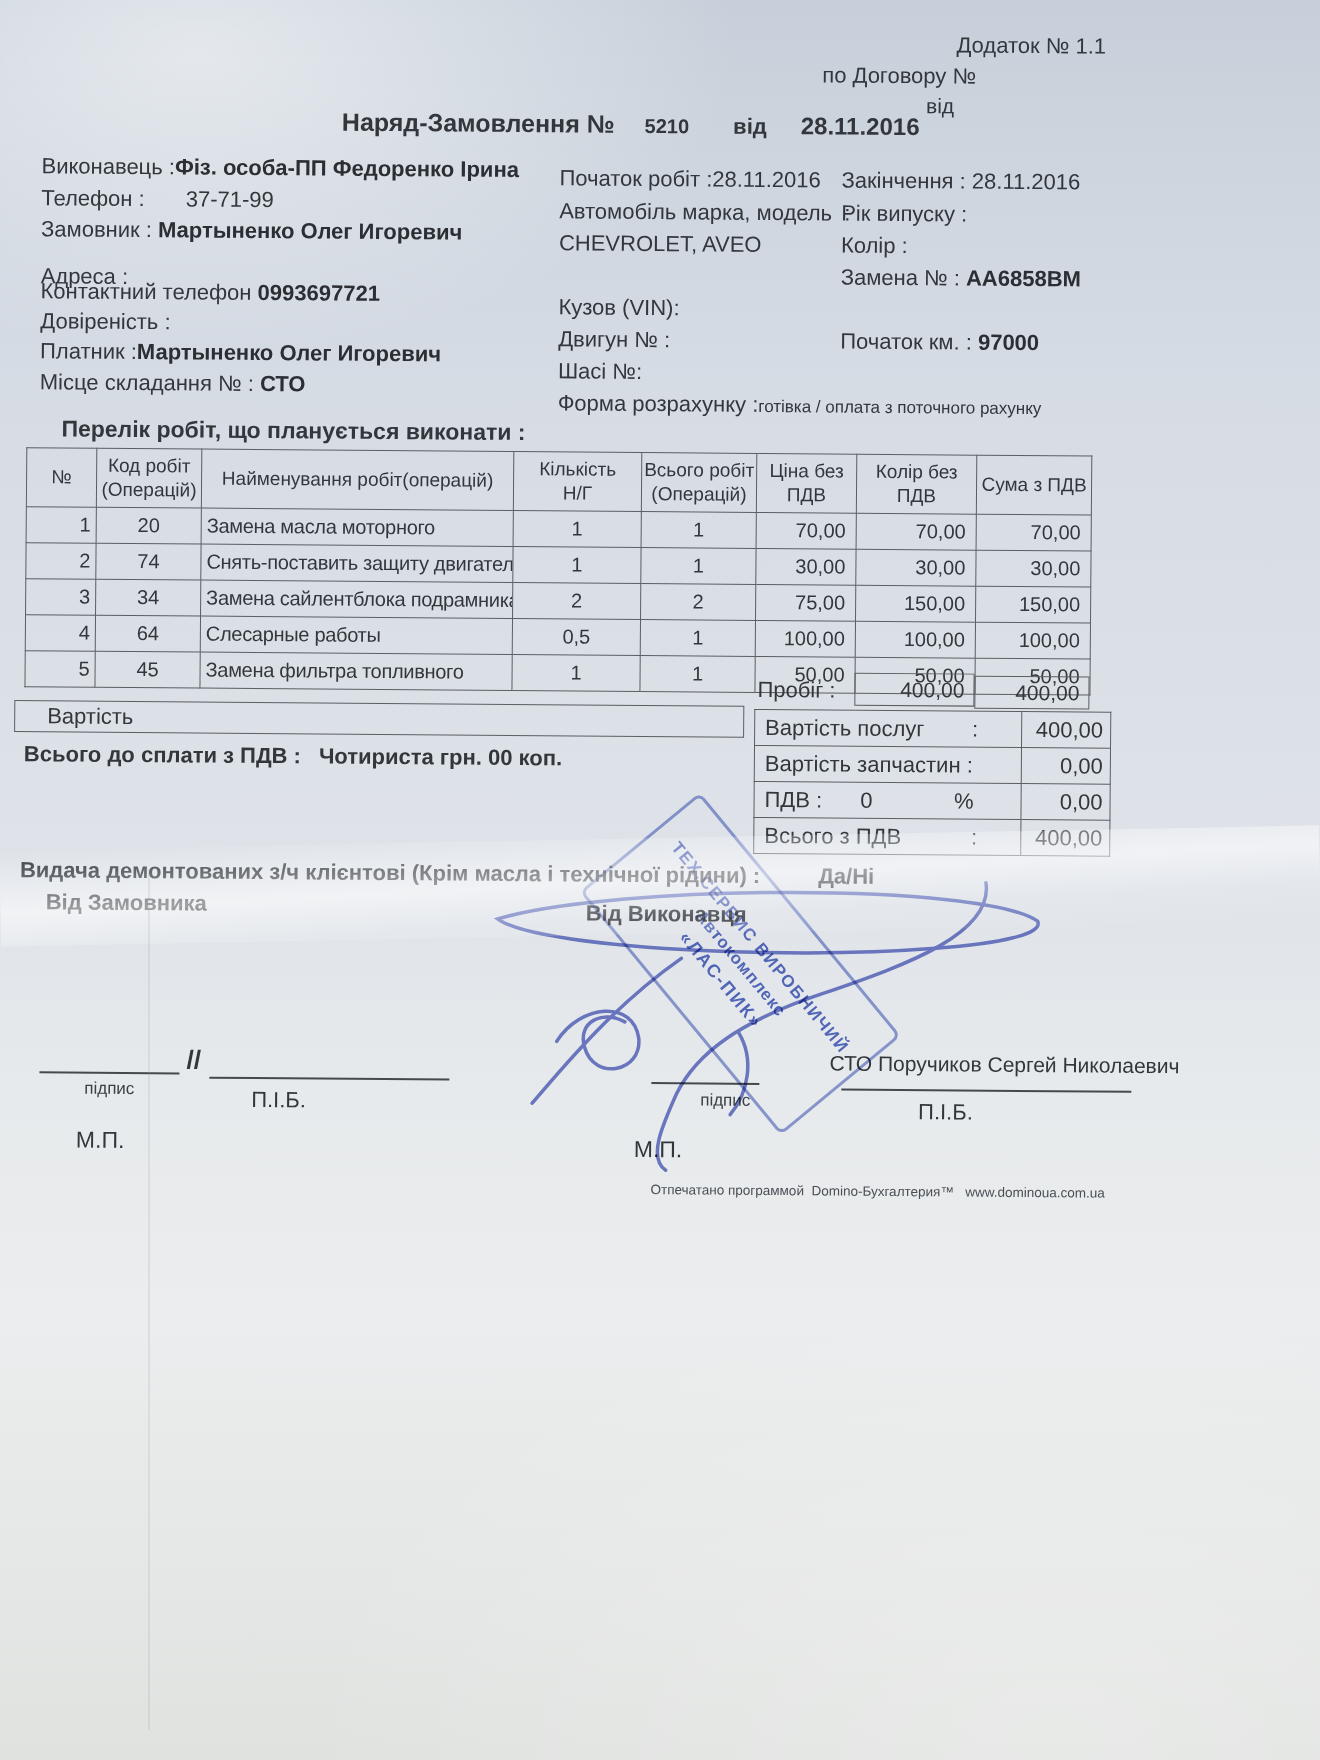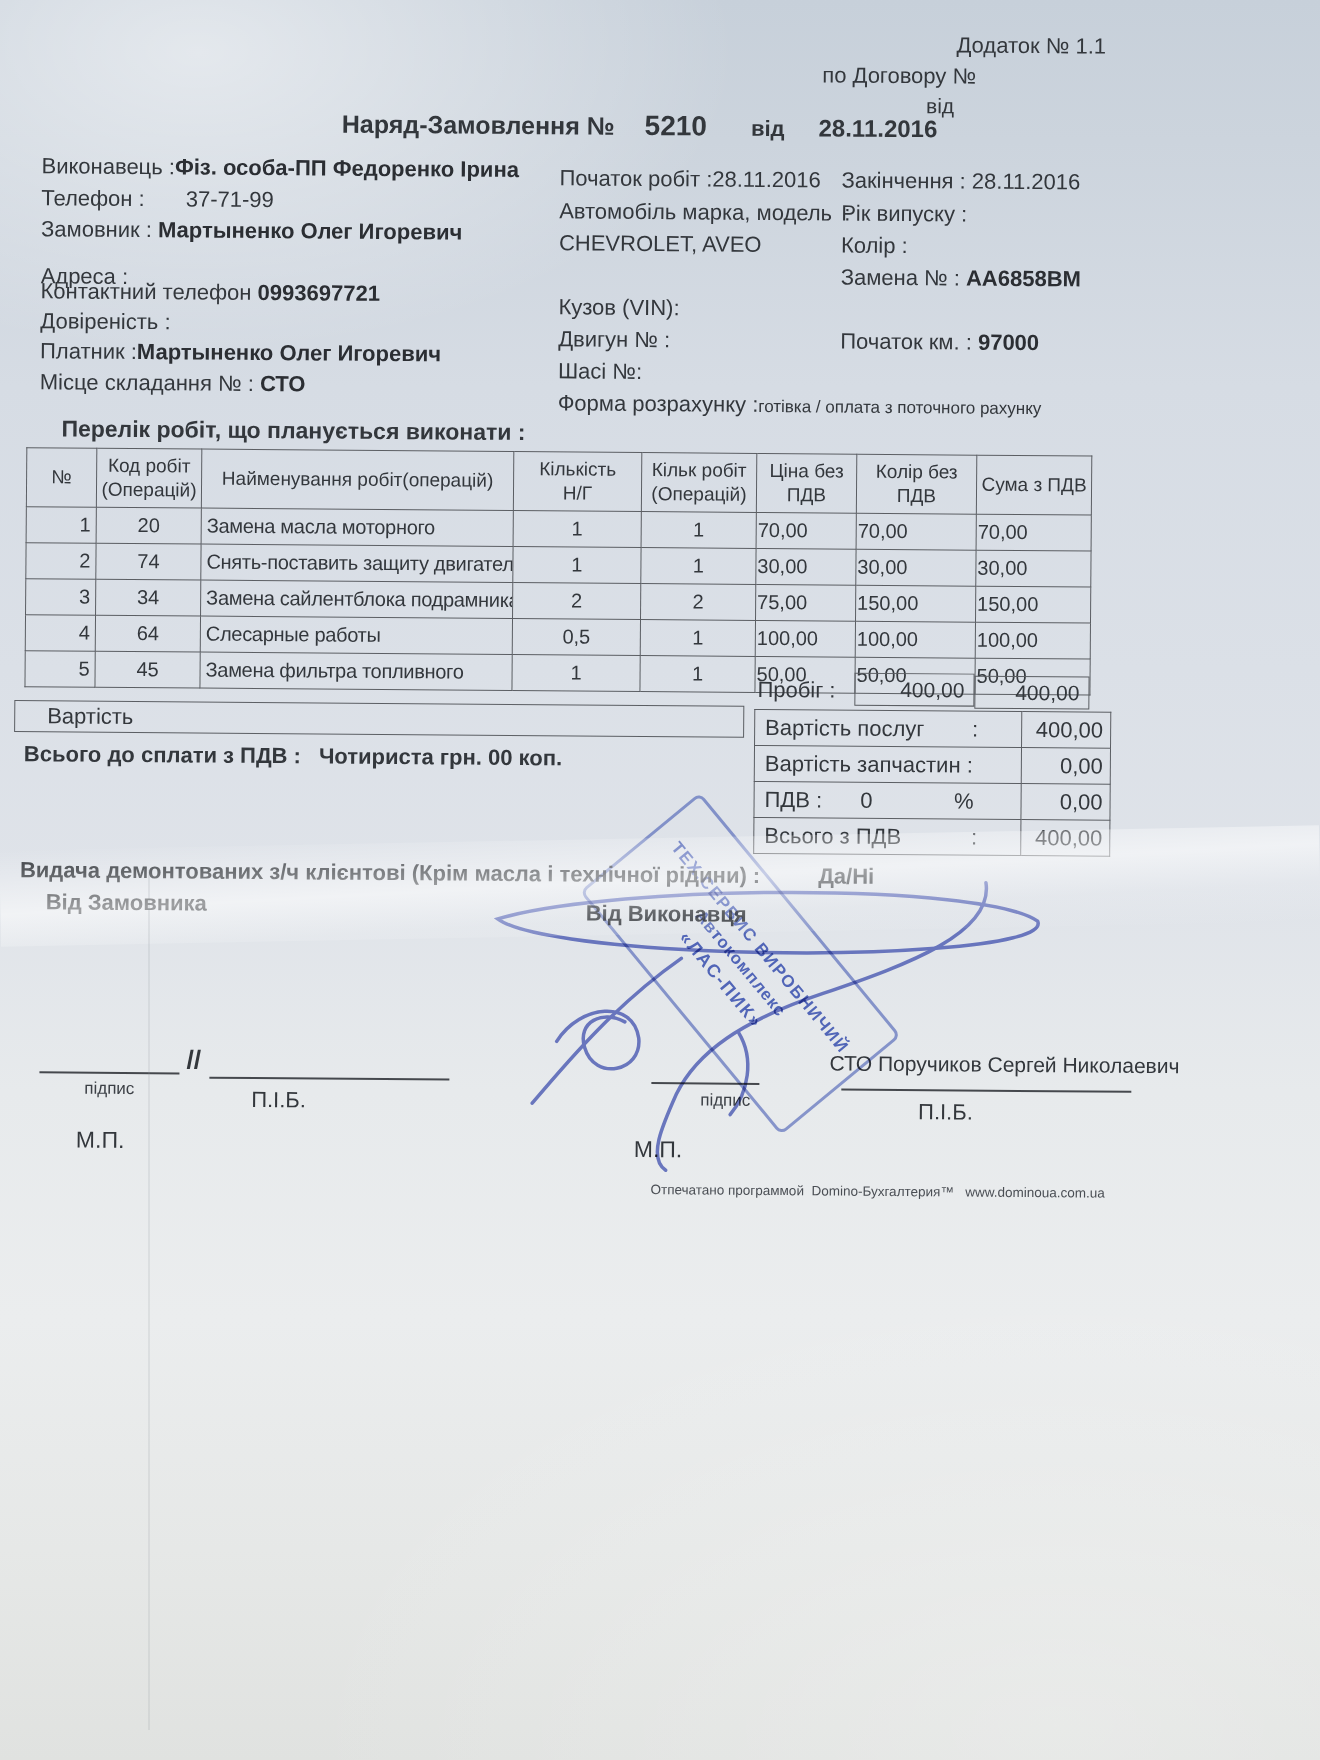--- a/index.html
+++ b/index.html
@@ -24,7 +24,7 @@
   .line .val{white-space:pre;}
   .titlerow{display:flex;align-items:baseline;white-space:nowrap;}
   .titlerow .tt{font-size:25px;font-weight:700;}
-  .titlerow .tn{font-size:28px;font-weight:700;margin-left:30px;text-align:right;}
+  .titlerow .tn{font-size:20px;font-weight:700;margin-left:30px;text-align:right;}
   .titlerow .tv{font-size:22px;font-weight:600;margin-left:44px;}
   .titlerow .td{font-size:24px;font-weight:700;margin-left:34px;}
   .sect{font-size:23px;font-weight:700;}

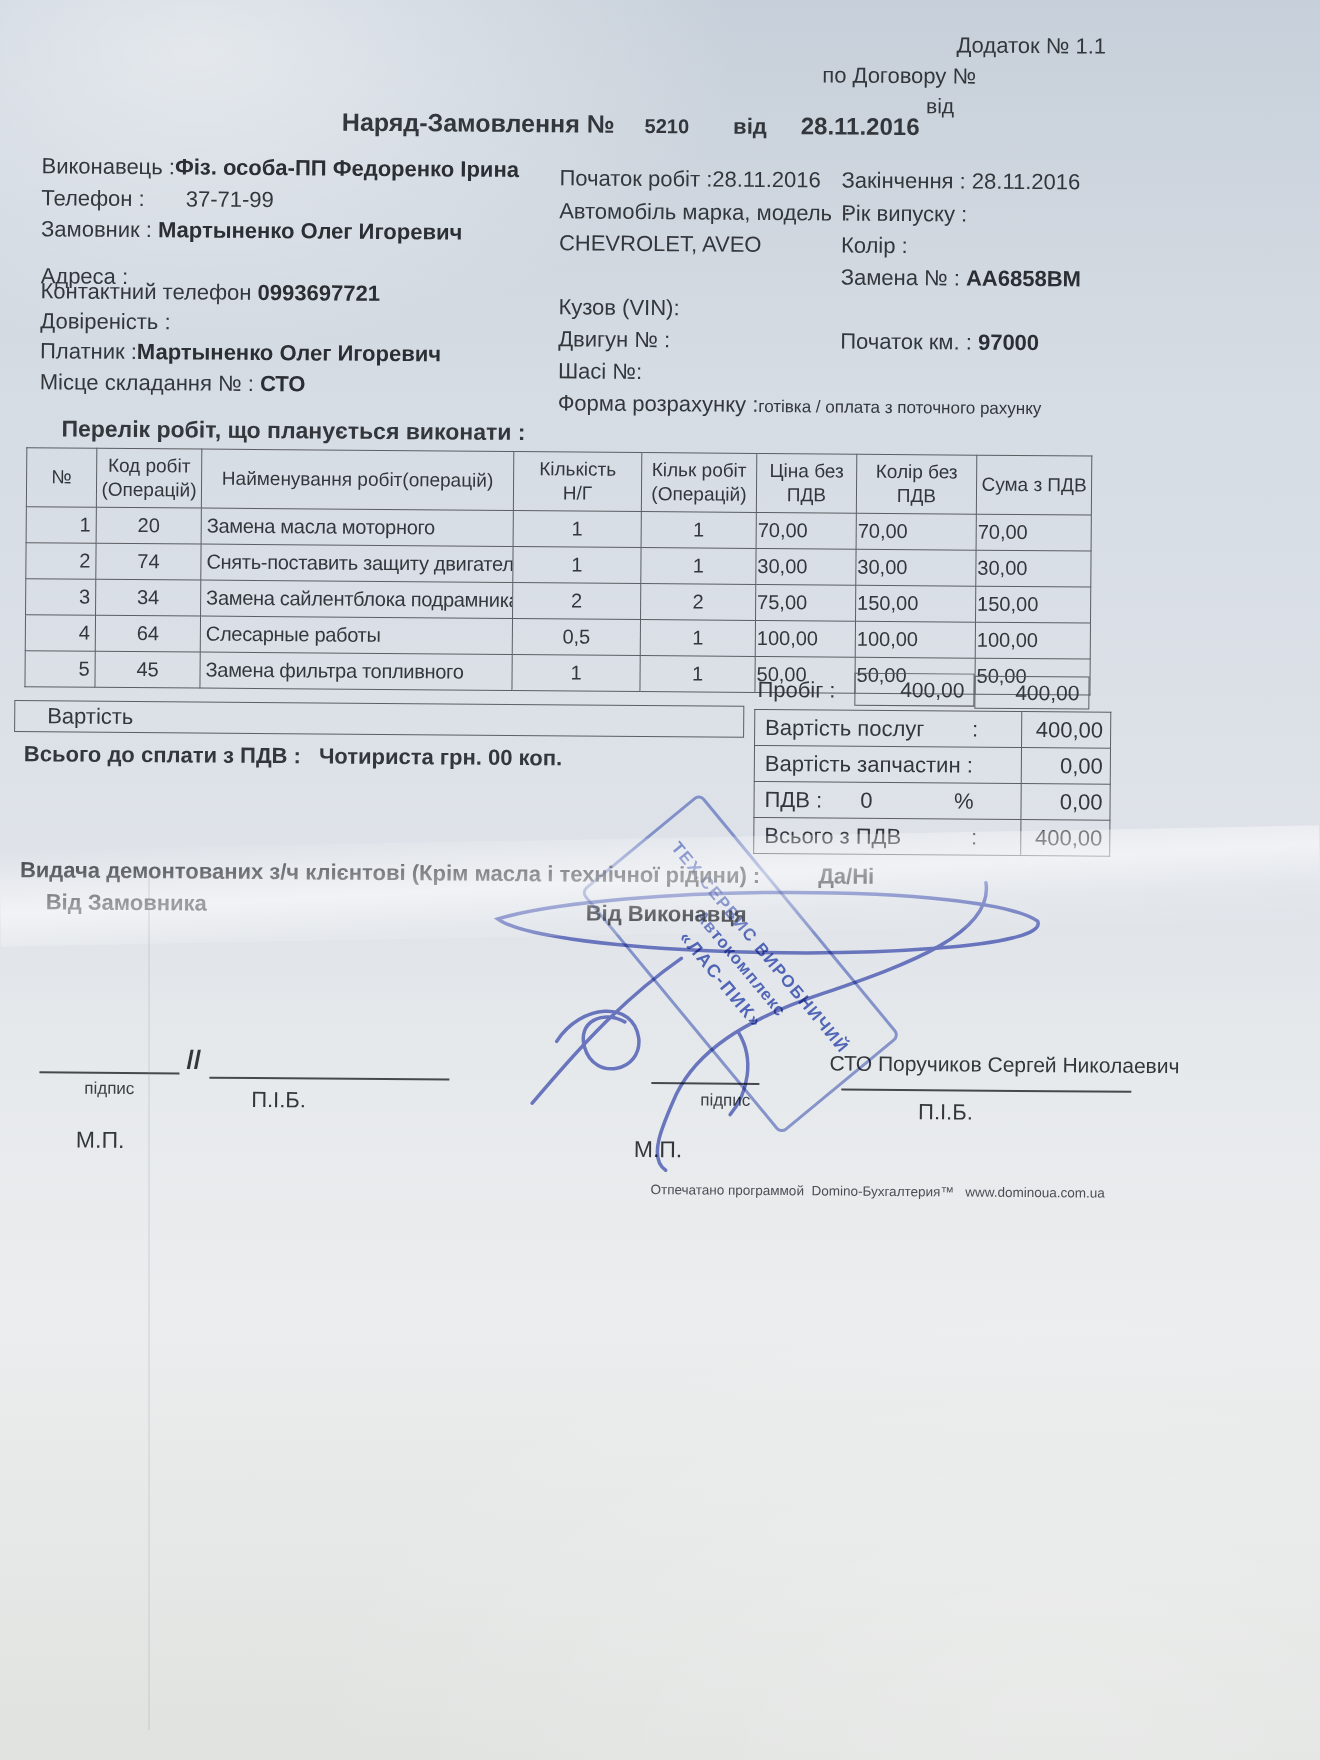--- a/index.html
+++ b/index.html
@@ -186,7 +186,7 @@
               <span>Н/Г</span>
             </th>
           <th>
-              <span>Кільк робіт</span>
+              <span>Всього робіт</span>
               <span>(Операцій)</span>
             </th>
           <th>

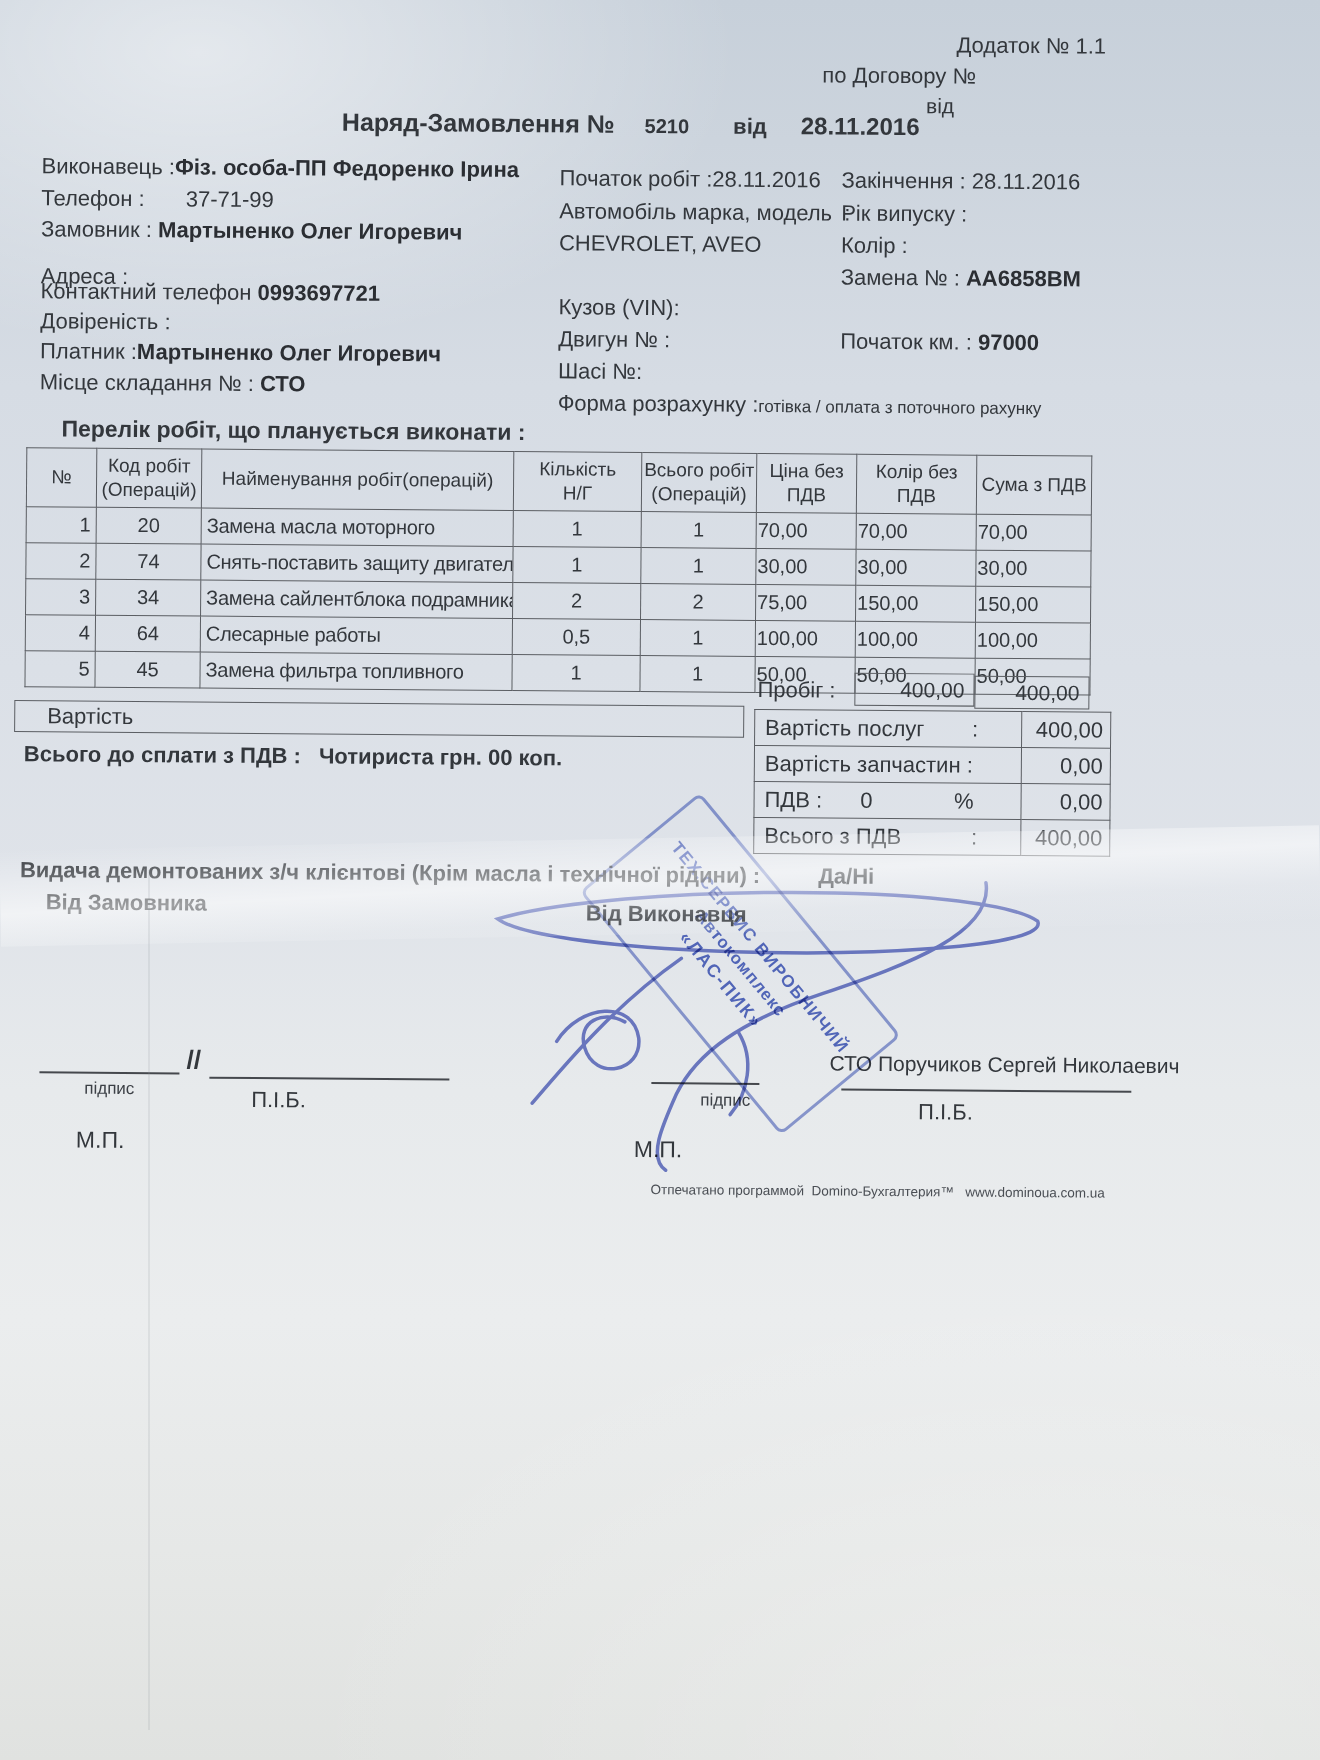--- a/index.html
+++ b/index.html
@@ -37,7 +37,7 @@
   td.c-code{text-align:center;}
   td.c-name{text-align:left;padding-left:5px;font-size:18px;letter-spacing:-0.3px;}
   td.c-qty{text-align:center;}
-  td.c-money{text-align:left;padding-right:10px;}
+  td.c-money{text-align:right;padding-right:10px;}
   .cellbox{height:33px;border:1px solid #5b5e63;font-size:21px;text-align:right;
     padding:4px 9px 0 0;box-sizing:border-box;}
   .costbox{width:730px;height:32px;border:1px solid #5b5e63;padding-left:32px;font-size:22px;

